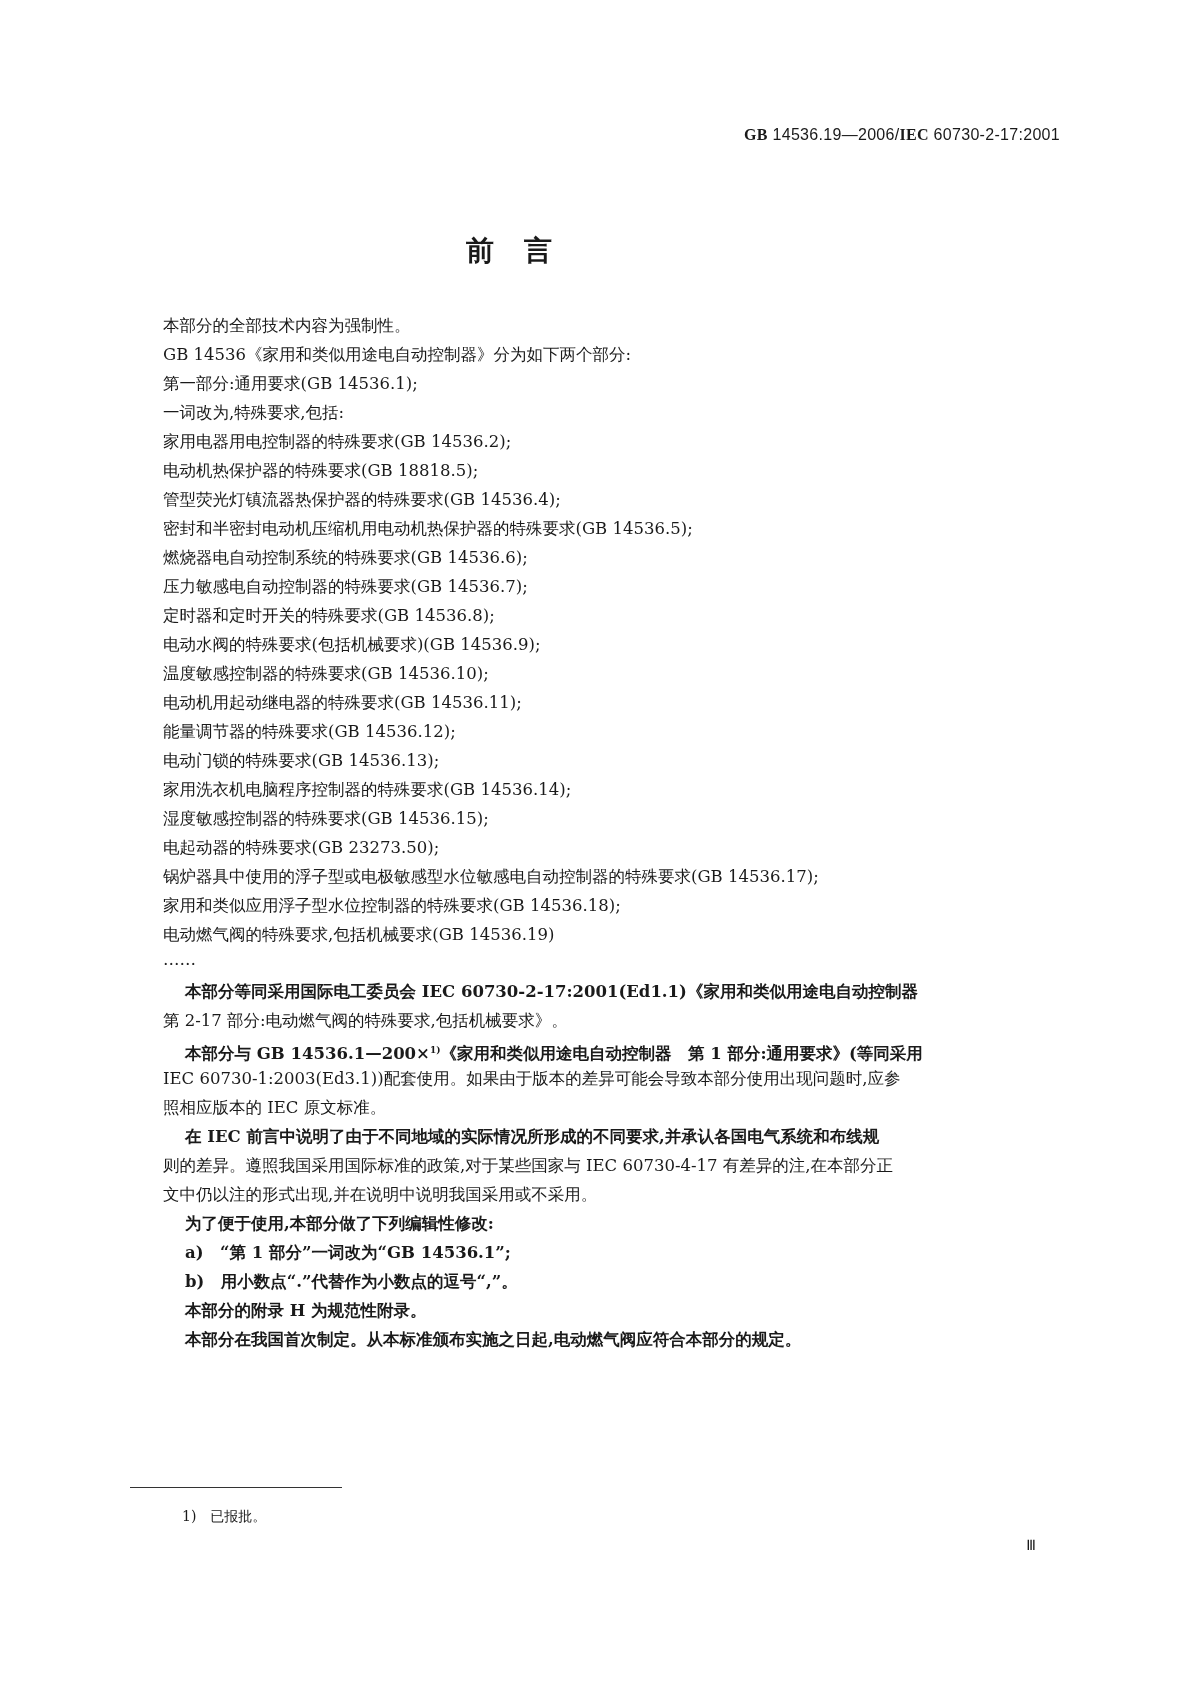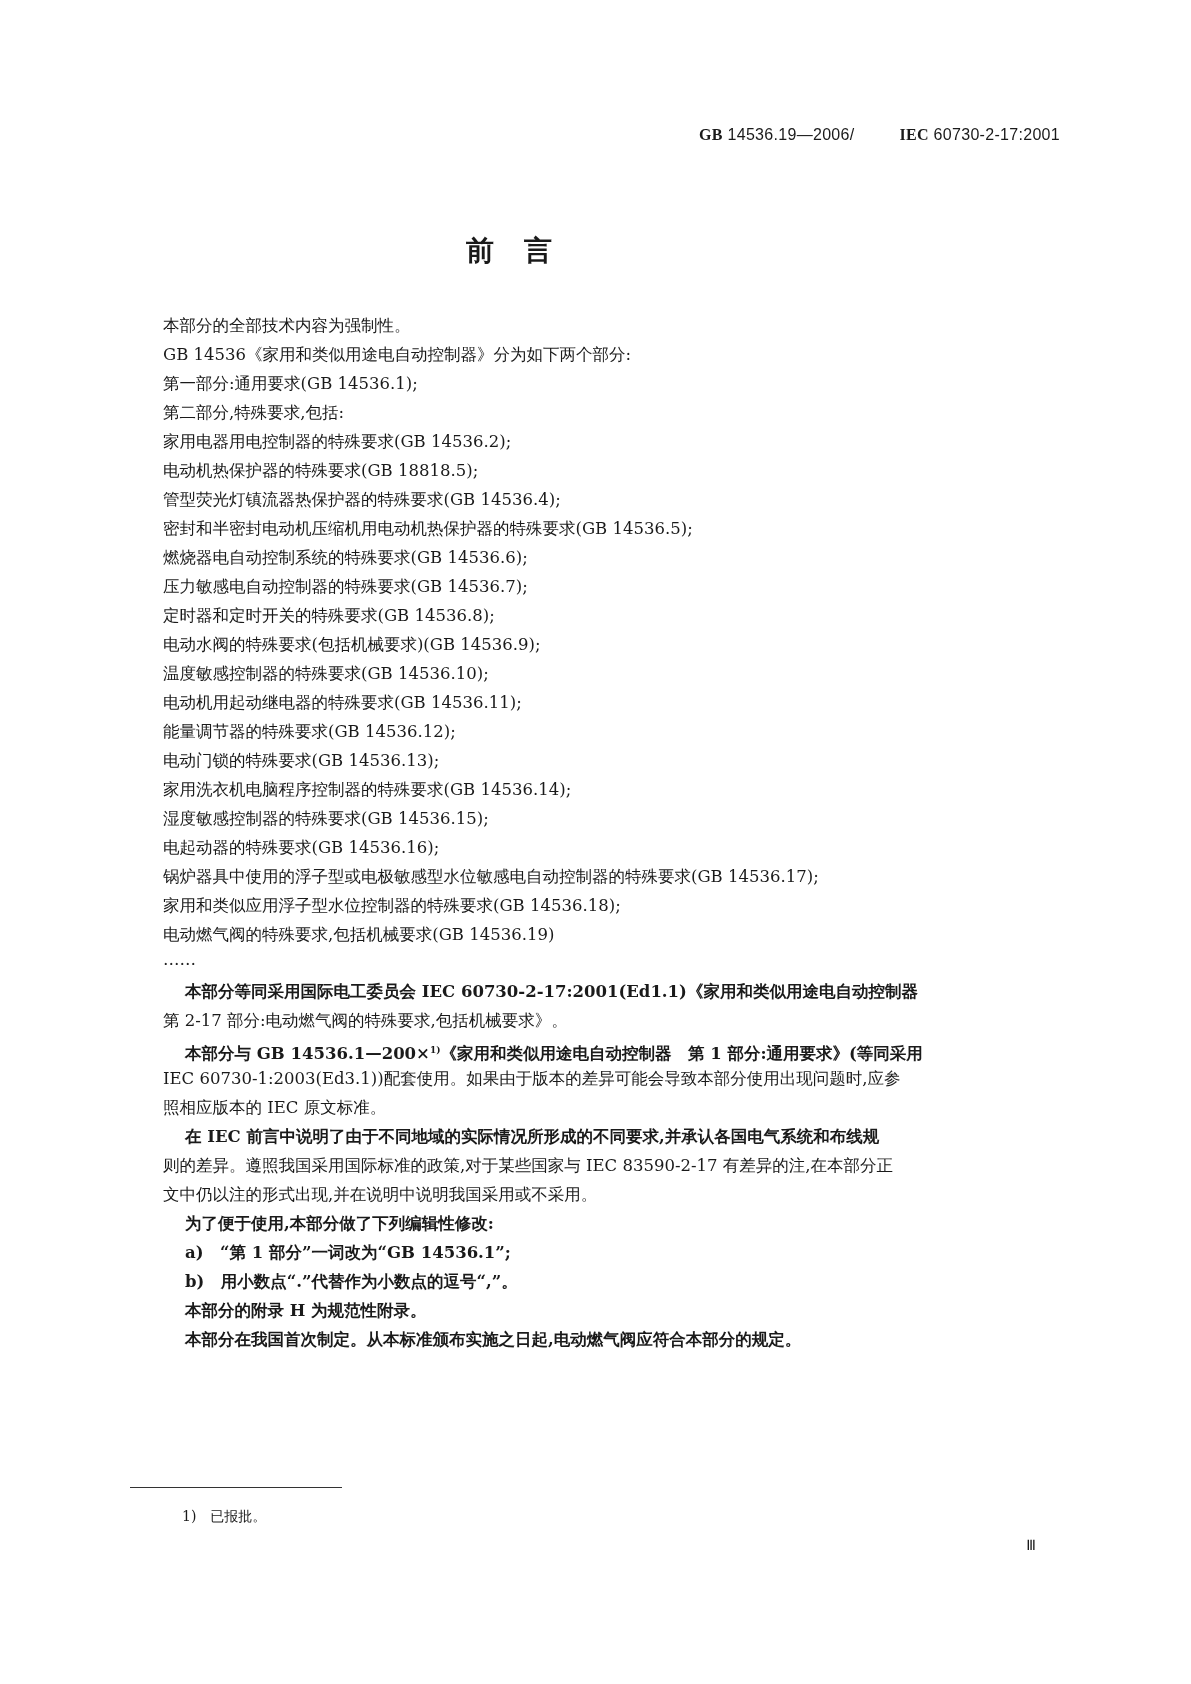--- a/index.html
+++ b/index.html
@@ -7,7 +7,7 @@
            font-family: "DejaVu Serif", "Liberation Serif", serif; color: #1a1a1a; }
     .header { position: absolute; top: 126px; right: 131px; font-size: 16px; letter-spacing: 0.3px;
               font-family: "Liberation Sans", "DejaVu Sans", sans-serif; }
-    .header b { font-family: "Liberation Serif", serif; font-weight: bold; margin-left: 45px; }
+    .header b { font-family: "Liberation Serif", serif; font-weight: bold; }
     .title { position: absolute; top: 232px; left: 0; width: 1003px; text-align: center;
              font-size: 28px; font-weight: bold; font-family: "DejaVu Sans", sans-serif; letter-spacing: 30px; padding-left: 45px; box-sizing: border-box; }
     .line { position: absolute; font-size: 16.5px; white-space: nowrap; line-height: 20px; }

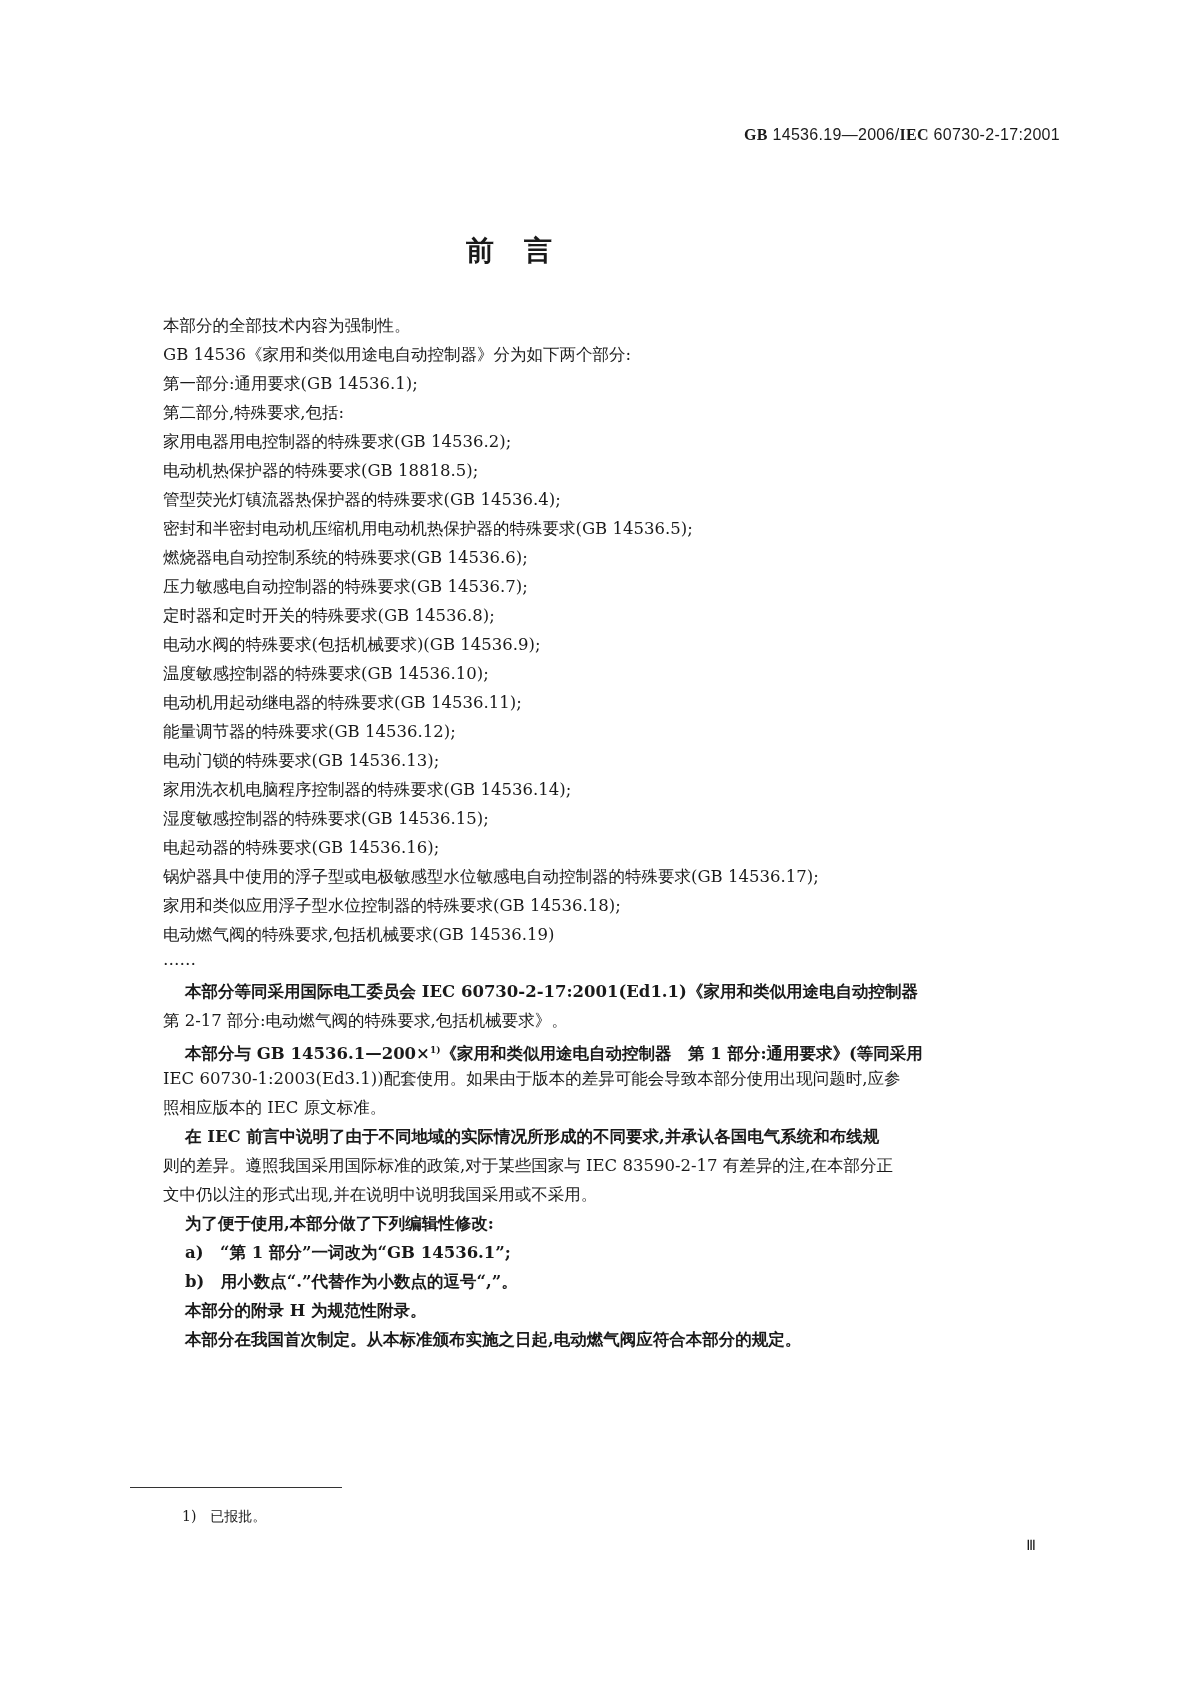--- a/index.html
+++ b/index.html
@@ -31,7 +31,7 @@
   <div class="line l0" style="top:316px">本部分的全部技术内容为强制性。</div>
   <div class="line l0" style="top:345px">GB 14536《家用和类似用途电自动控制器》分为如下两个部分:</div>
   <div class="line l0" style="top:374px">第一部分:通用要求(GB 14536.1);</div>
-  <div class="line l0" style="top:403px">第二部分,特殊要求,包括:</div>
+  <div class="line l0" style="top:403px">一词改为,特殊要求,包括:</div>
 </div>
 
 <div>

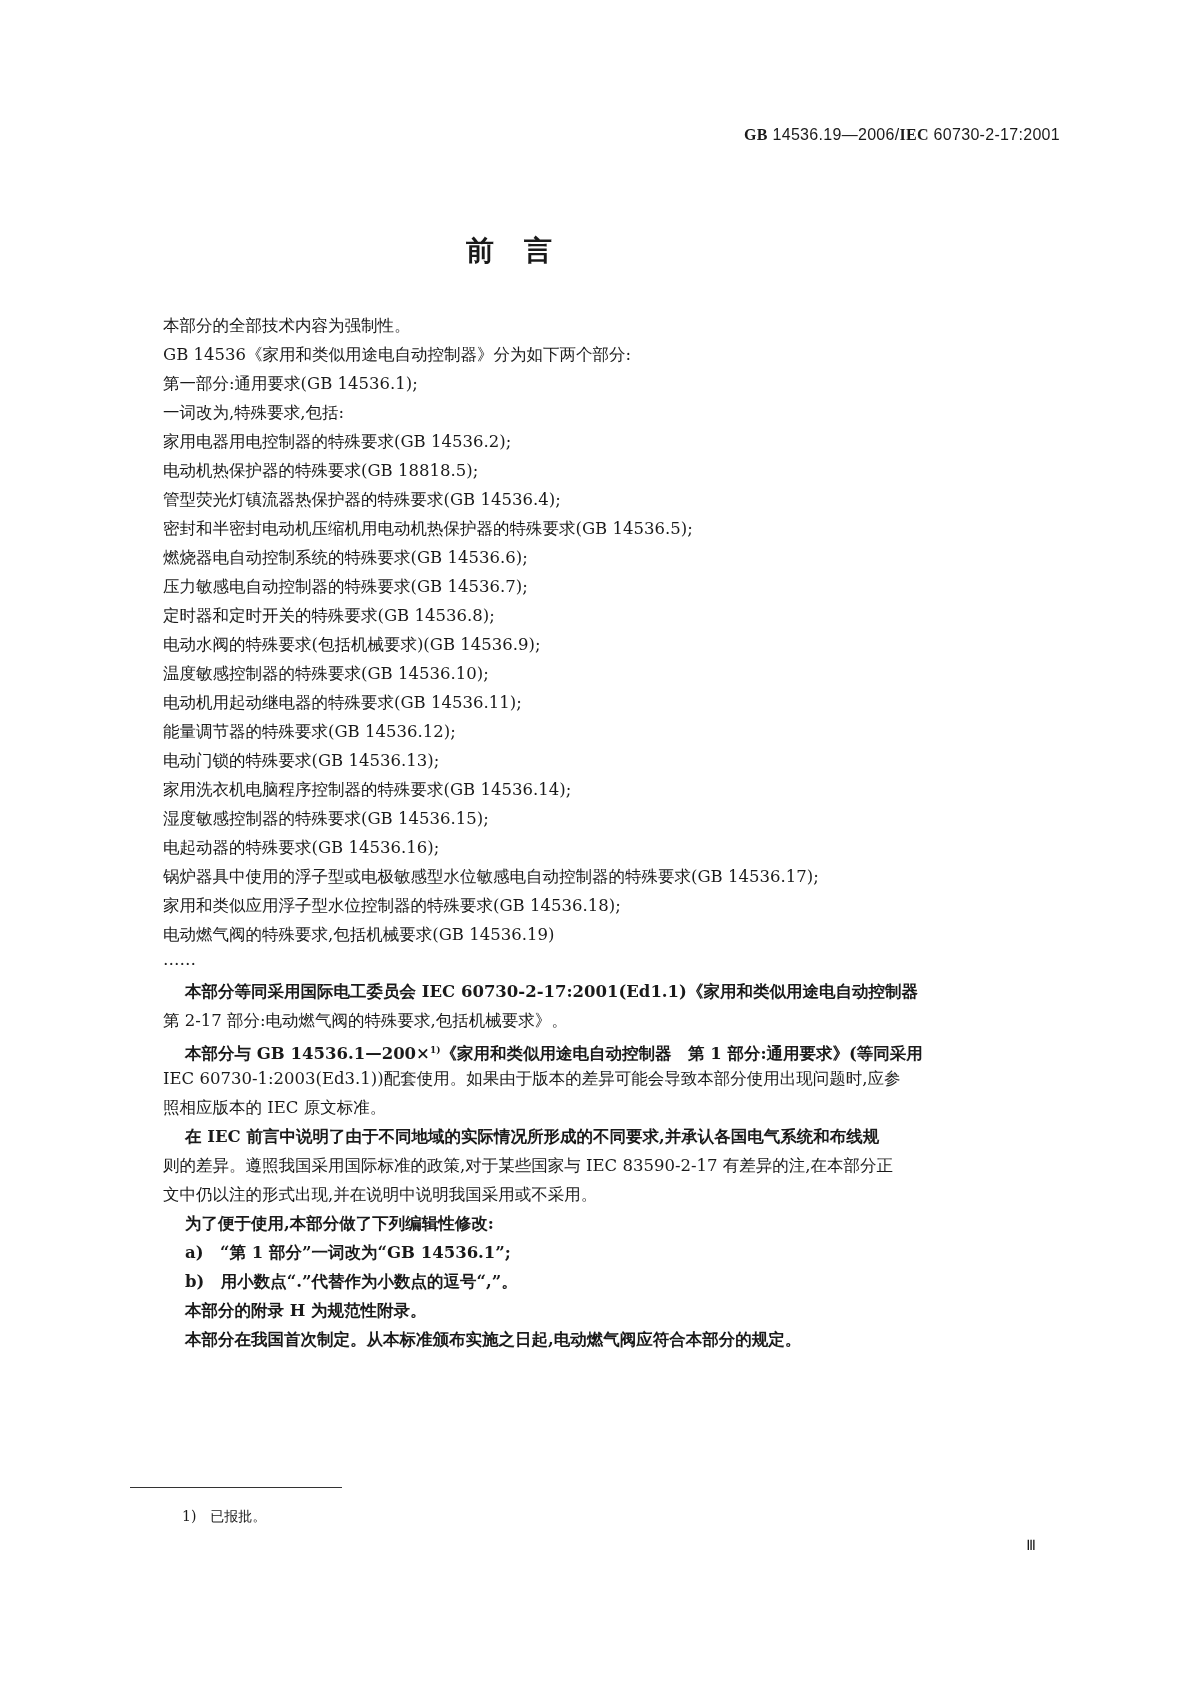--- a/index.html
+++ b/index.html
@@ -49,7 +49,7 @@
   <div class="line l0" style="top:751px">电动门锁的特殊要求(GB 14536.13);</div>
   <div class="line l0" style="top:780px">家用洗衣机电脑程序控制器的特殊要求(GB 14536.14);</div>
   <div class="line l0" style="top:809px">湿度敏感控制器的特殊要求(GB 14536.15);</div>
-  <div class="line l0" style="top:838px">电起动器的特殊要求(GB 14536.16);</div>
+  <div class="line l0" style="top:838px">电起动器的特殊要求(GB 23273.50);</div>
   <div class="line l0" style="top:867px">锅炉器具中使用的浮子型或电极敏感型水位敏感电自动控制器的特殊要求(GB 14536.17);</div>
   <div class="line l0" style="top:896px">家用和类似应用浮子型水位控制器的特殊要求(GB 14536.18);</div>
   <div class="line l0" style="top:925px">电动燃气阀的特殊要求,包括机械要求(GB 14536.19)</div>

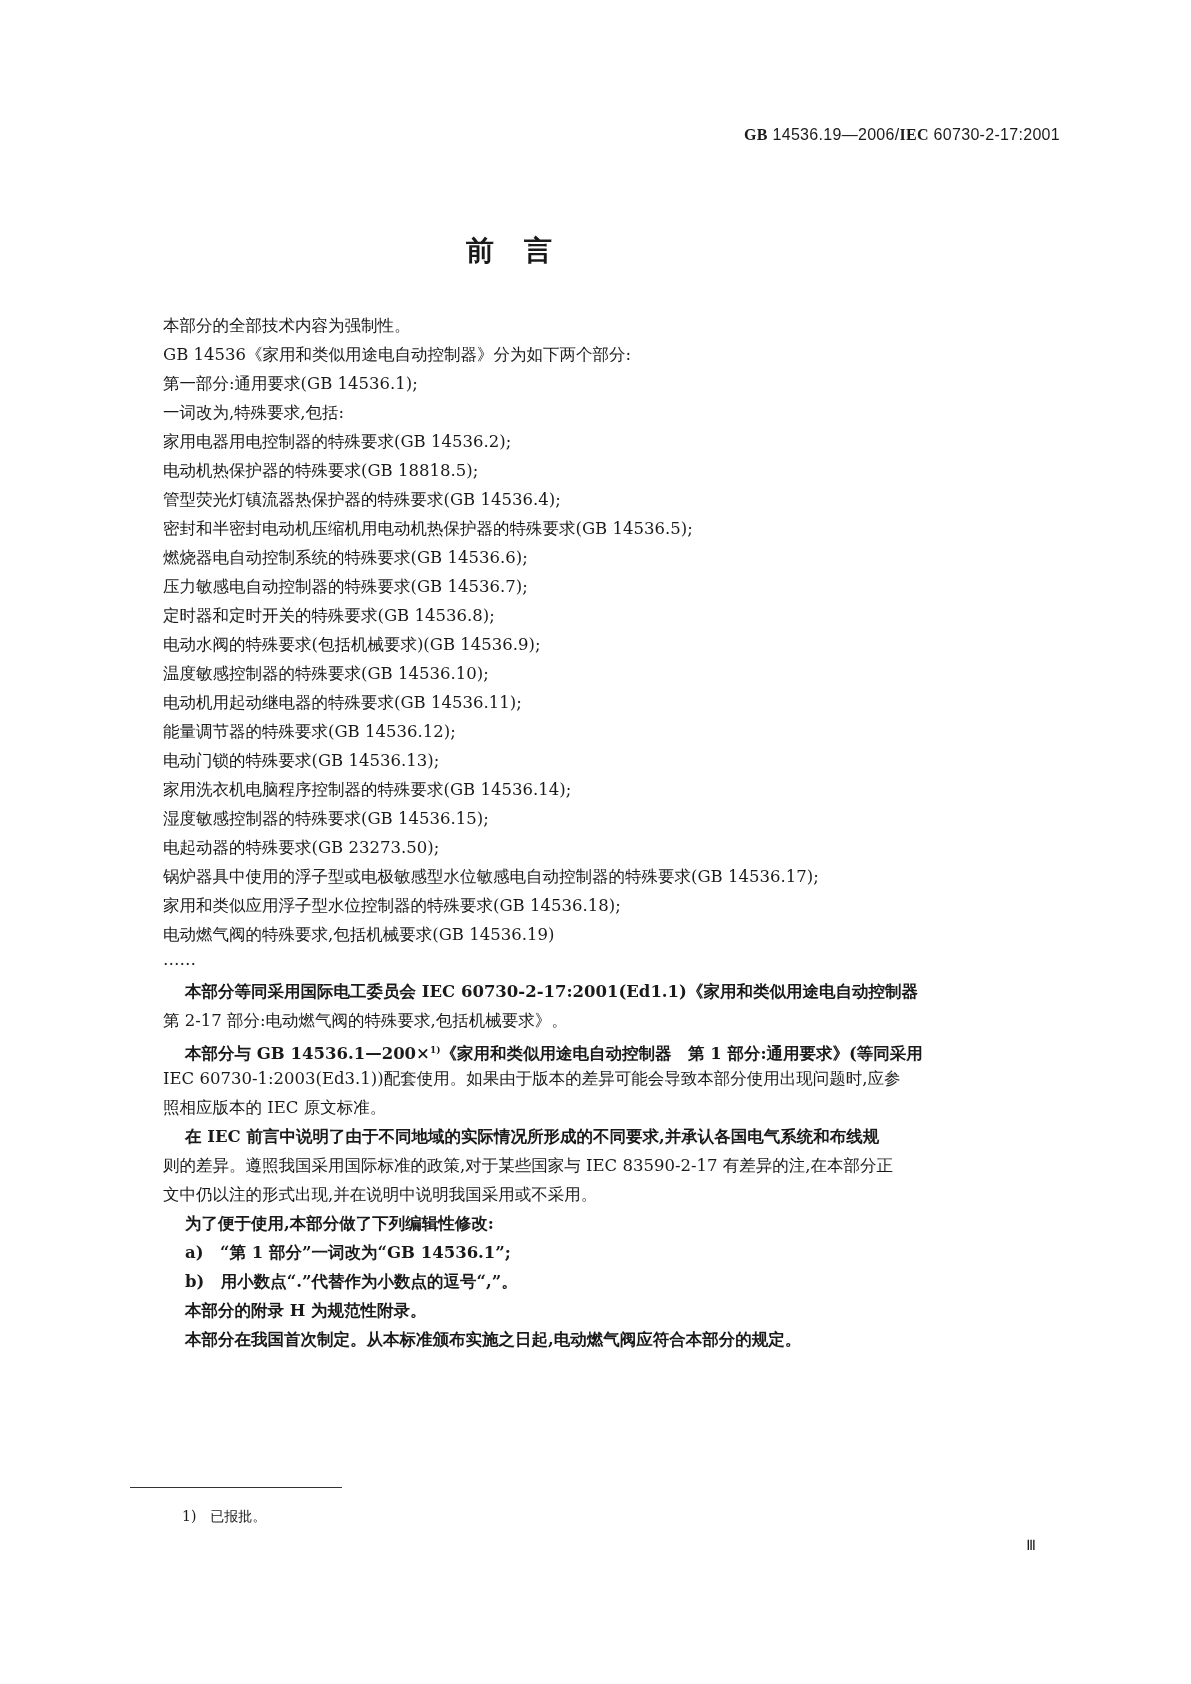--- a/index.html
+++ b/index.html
@@ -67,7 +67,7 @@
   <div class="line l0" style="top:1098px">照相应版本的 IEC 原文标准。</div>
 
   <div class="line l1" style="top:1127px">在 IEC 前言中说明了由于不同地域的实际情况所形成的不同要求,并承认各国电气系统和布线规</div>
-  <div class="line l0" style="top:1156px">则的差异。遵照我国采用国际标准的政策,对于某些国家与 IEC 83590-2-17 有差异的注,在本部分正</div>
+  <div class="line l0" style="top:1156px">则的差异。遵照我国采用国际标准的政策,对于某些国家与 IEC 60730-4-17 有差异的注,在本部分正</div>
   <div class="line l0" style="top:1185px">文中仍以注的形式出现,并在说明中说明我国采用或不采用。</div>
 
   <div class="line l1" style="top:1214px">为了便于使用,本部分做了下列编辑性修改:</div>

